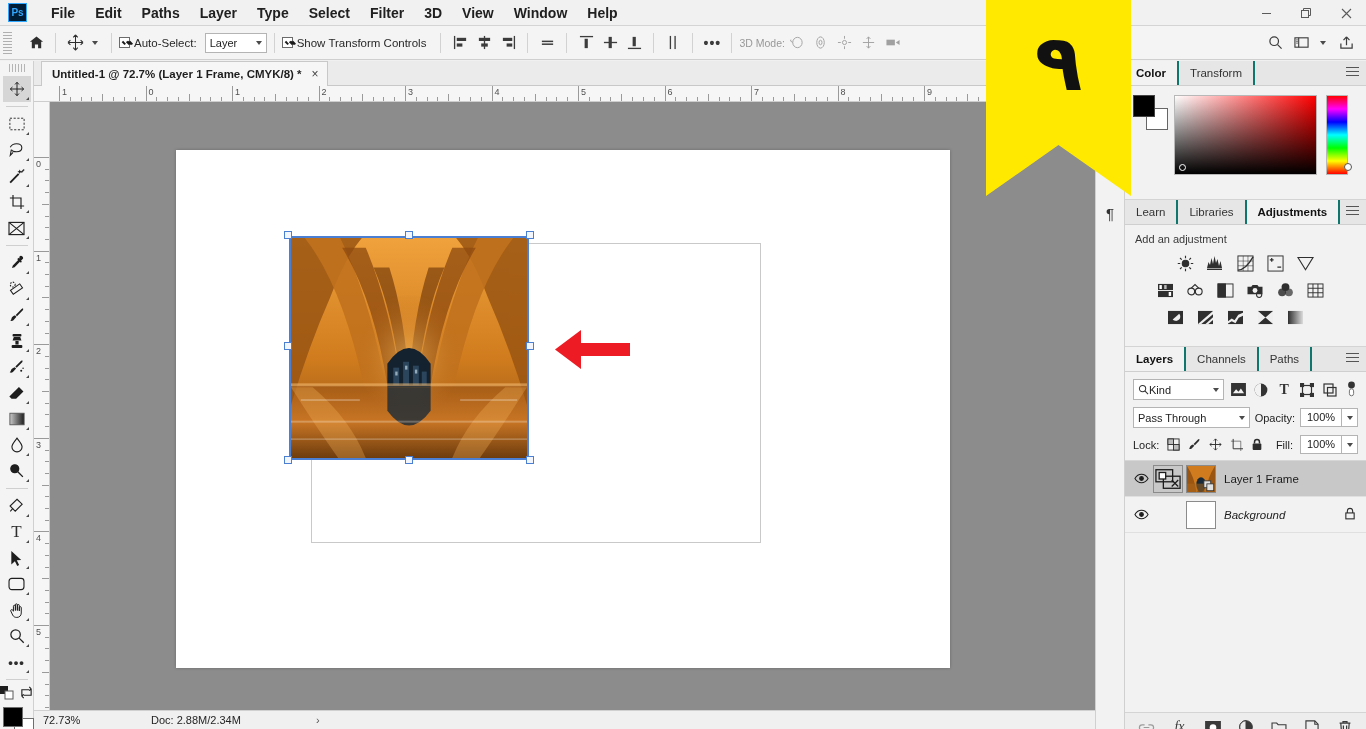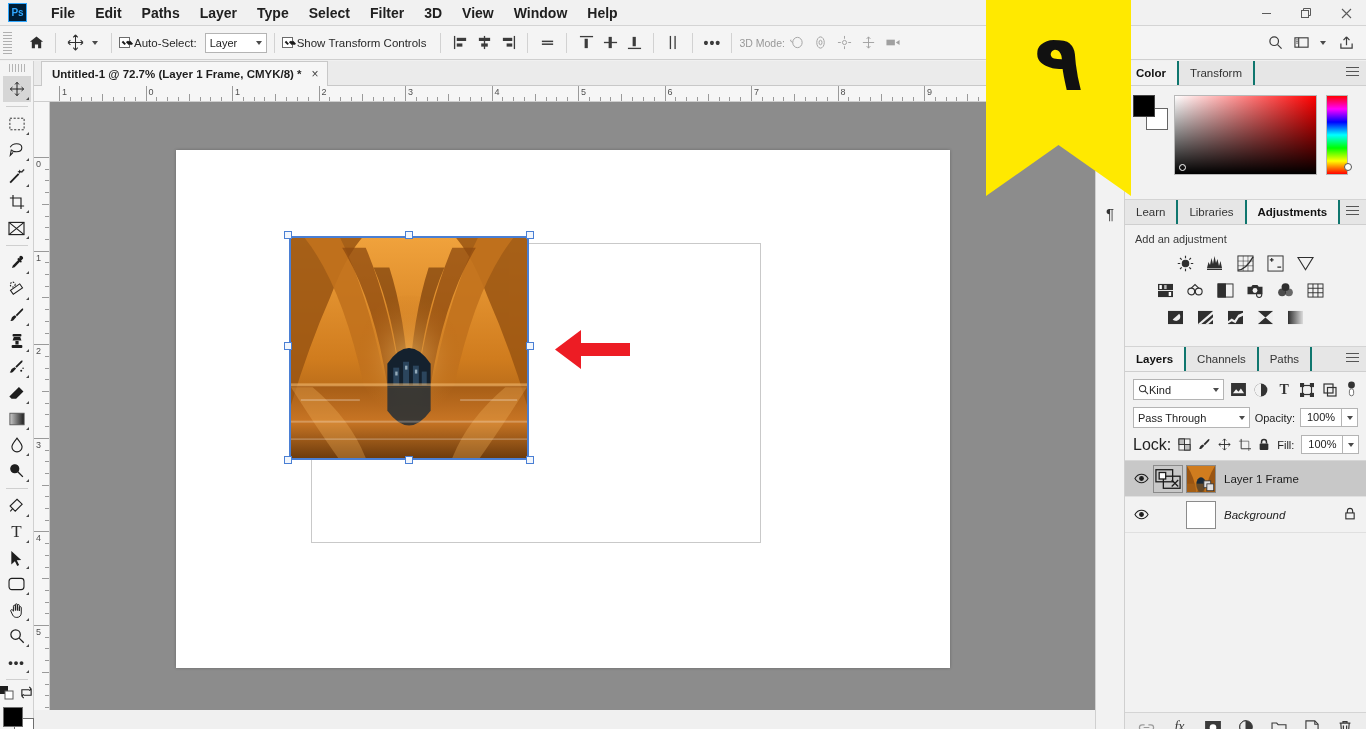--- a/index.html
+++ b/index.html
@@ -1060,7 +1060,7 @@
       </div>
 
       <div class="lp-lockrow">
-        <span style="font-size:16px;">Lock:</span>
+        <span style="font-size:11px;">Lock:</span>
         <div class="lp-lockico">
           <svg width="13" height="13" viewBox="0 0 14 14" fill="none" stroke="#2e2e2e">
               <rect x="1" y="1" width="12" height="12"></rect>

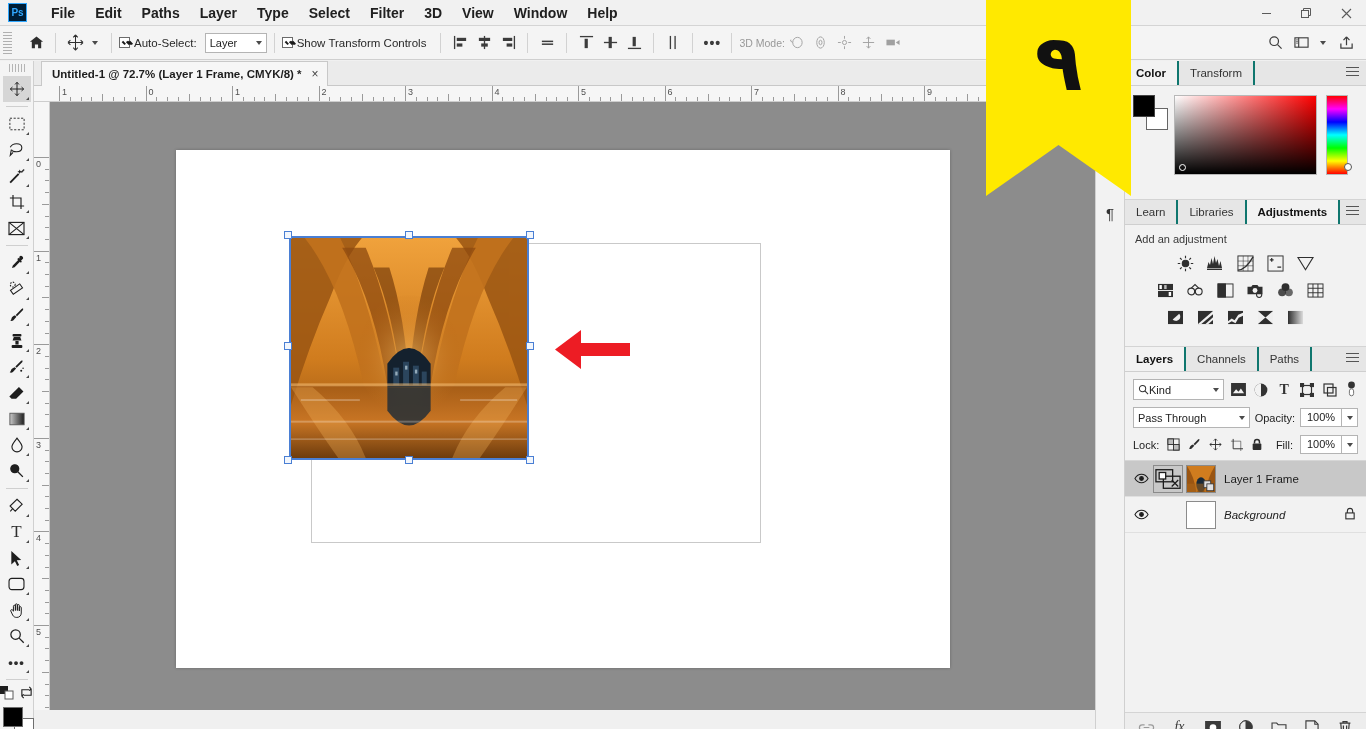--- a/index.html
+++ b/index.html
@@ -837,6 +837,11 @@
 
   </div>
 
+  <div class="statusbar">
+    <div class="sb-zoom">72.73%</div>
+    <div class="sb-doc">Doc: 2.88M/2.34M</div>
+    <div class="sb-chev">›</div>
+  </div>
 
   <div class="dockStrip">
     <div class="dock-btn" style="margin-top:140px;">¶</div>

